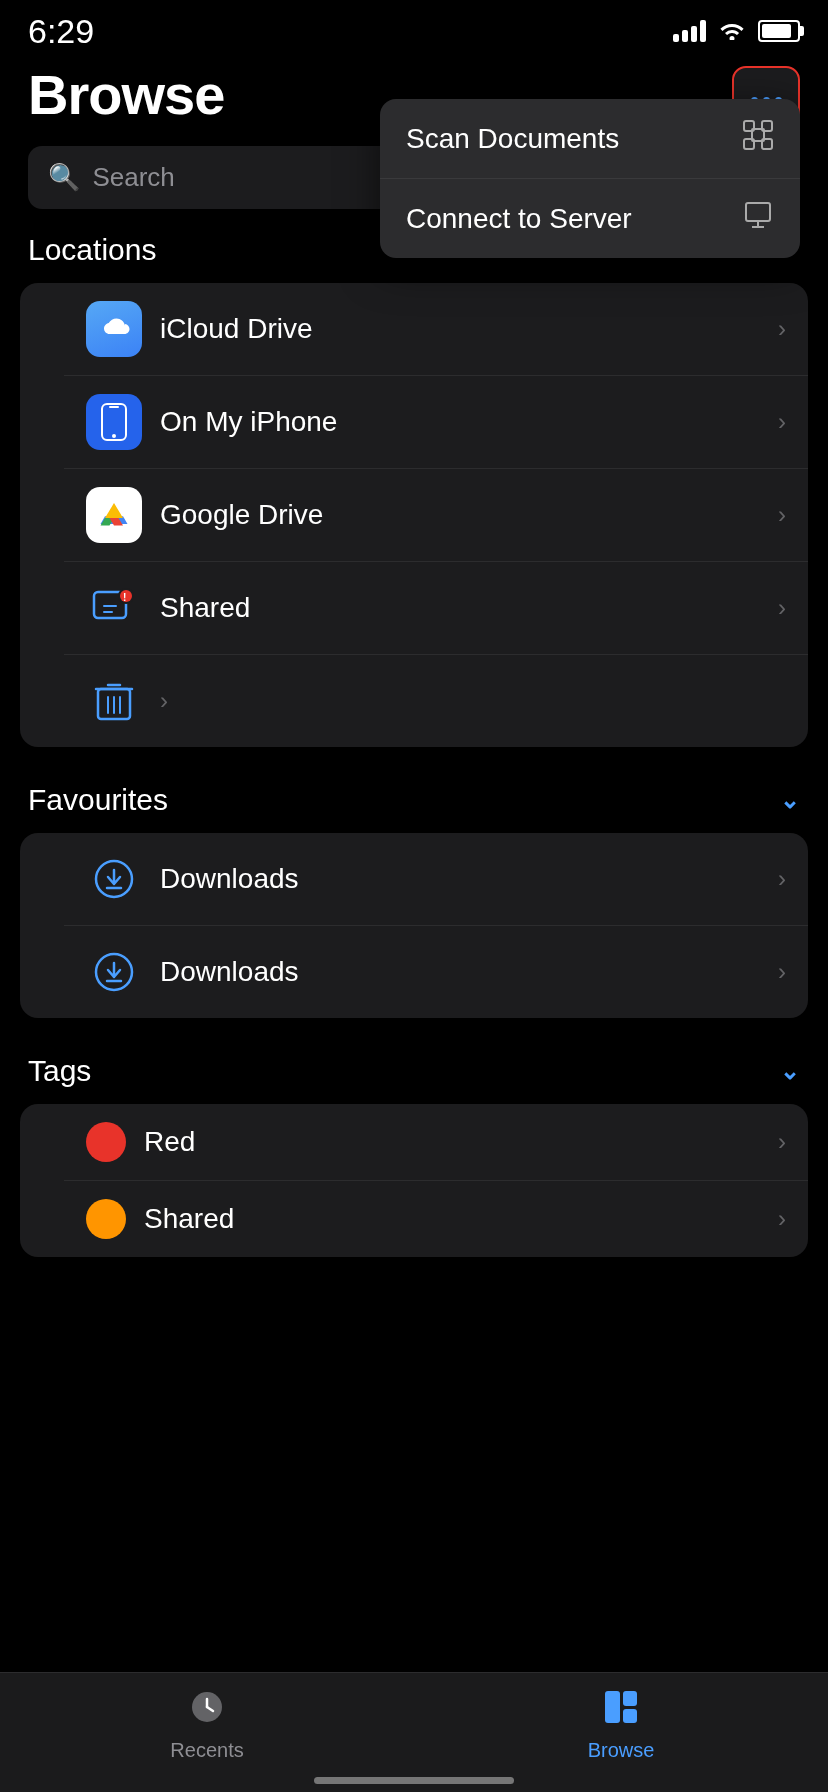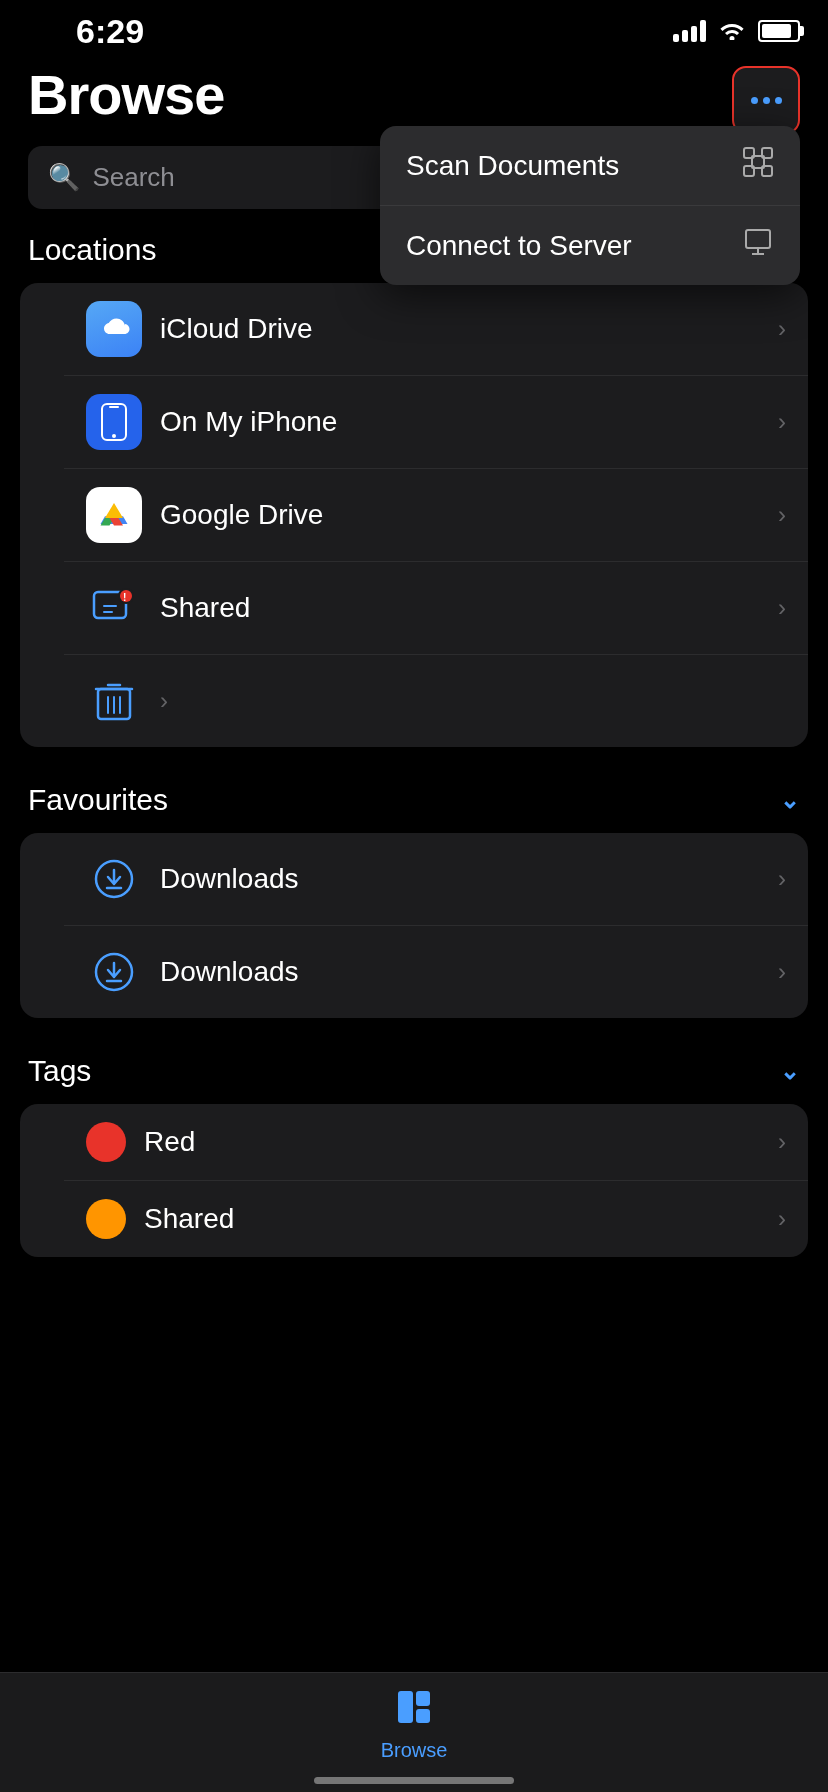--- a/index.html
+++ b/index.html
@@ -25,9 +25,8 @@
     }
     .status-time {
       font-size: 34px;
-      font-weight: 700;
-      color: #fff;
-      margin-left: 48px;
+      font-weight: 400;
+      color: #fff;
     }
     .status-icons {
       display: flex;

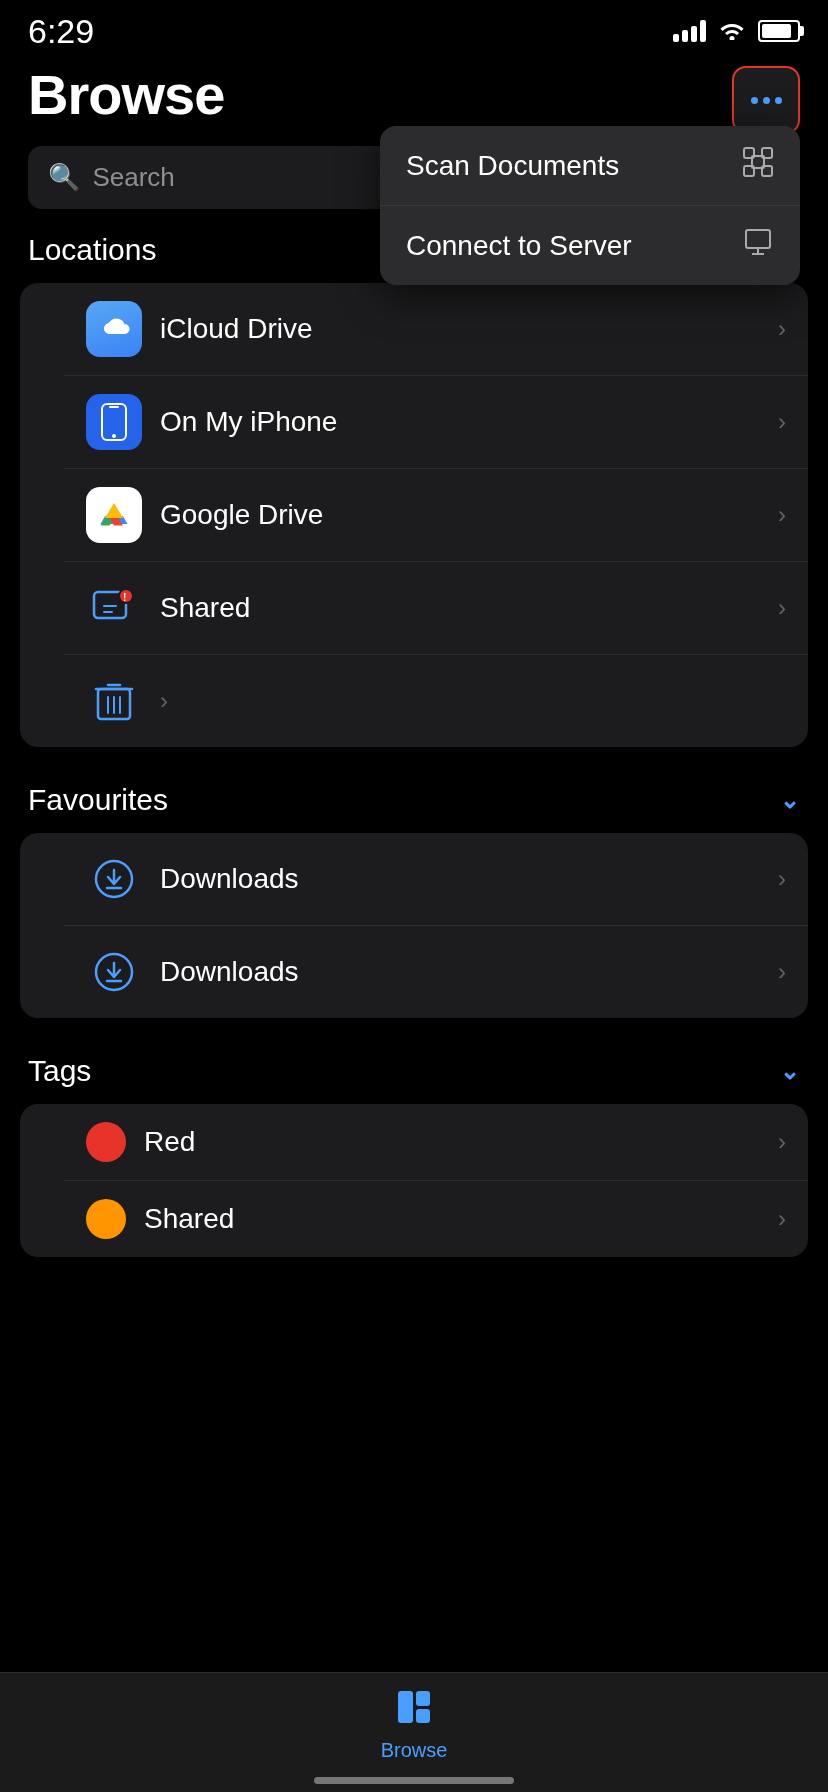--- a/index.html
+++ b/index.html
@@ -122,7 +122,7 @@
     
     .dropdown-menu {
       position: absolute;
-      top: 72px;
+      top: 45px;
       right: 28px;
       width: 420px;
       background: #2c2c2e;

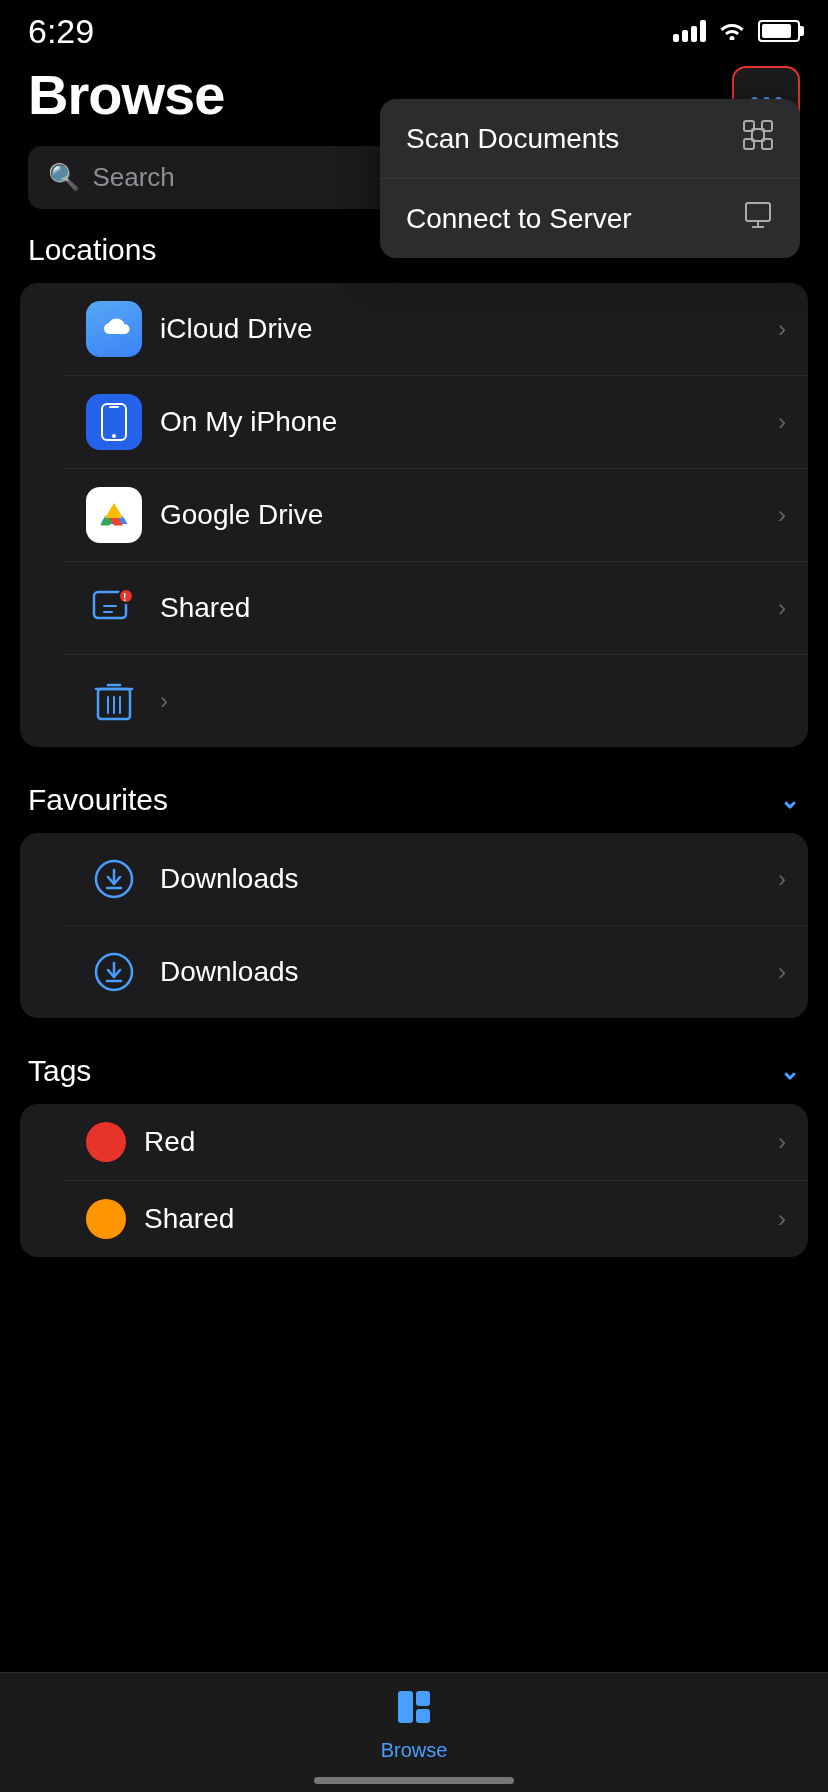--- a/index.html
+++ b/index.html
@@ -498,6 +498,16 @@
   <div class="tab-item">
     <span class="tab-icon">
       <svg width="36" height="36" viewBox="0 0 36 36" fill="none">
+        <circle cx="18" cy="18" r="15" fill="#636366"></circle>
+        <line x1="18" y1="10" x2="18" y2="18" stroke="white" stroke-width="2.5" stroke-linecap="round"></line>
+        <line x1="18" y1="18" x2="24" y2="22" stroke="white" stroke-width="2.5" stroke-linecap="round"></line>
+      </svg>
+    </span>
+    <span class="tab-label inactive">Recents</span>
+  </div>
+  <div class="tab-item">
+    <span class="tab-icon">
+      <svg width="36" height="36" viewBox="0 0 36 36" fill="none">
         <rect x="2" y="2" width="15" height="32" rx="3" fill="#4a9eff"></rect>
         <rect x="20" y="2" width="14" height="15" rx="3" fill="#4a9eff"></rect>
         <rect x="20" y="20" width="14" height="14" rx="3" fill="#4a9eff"></rect>

